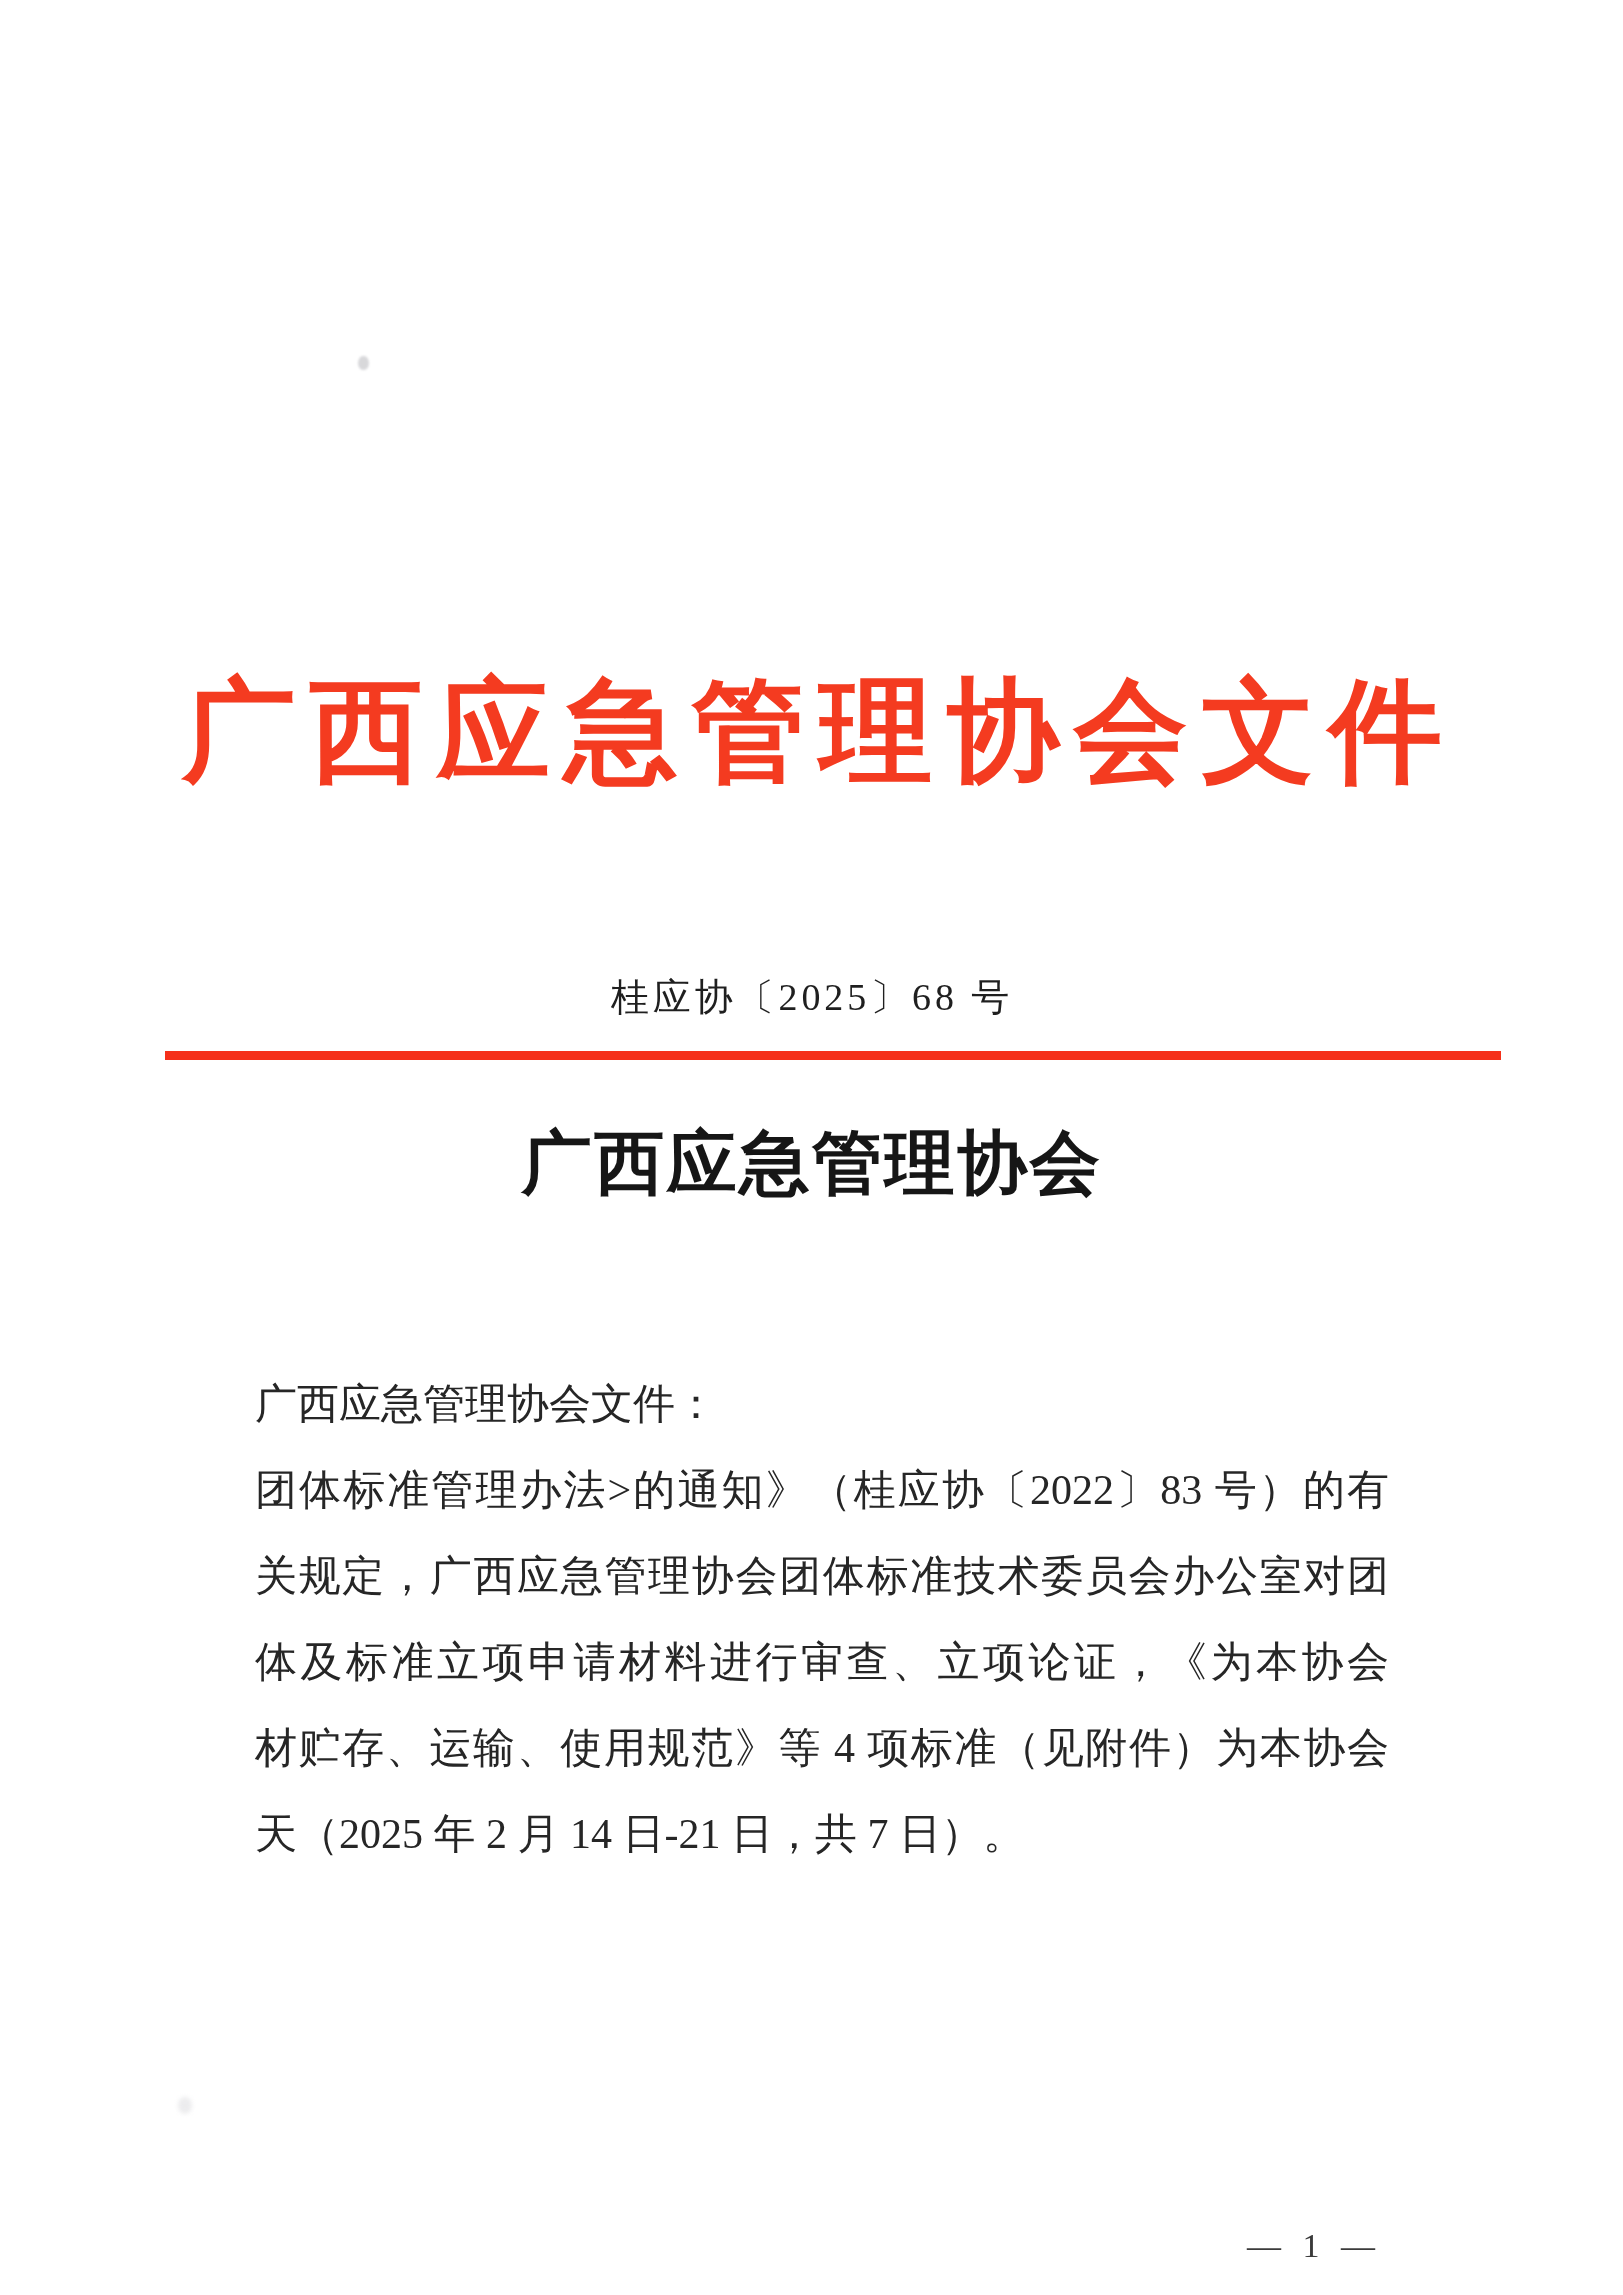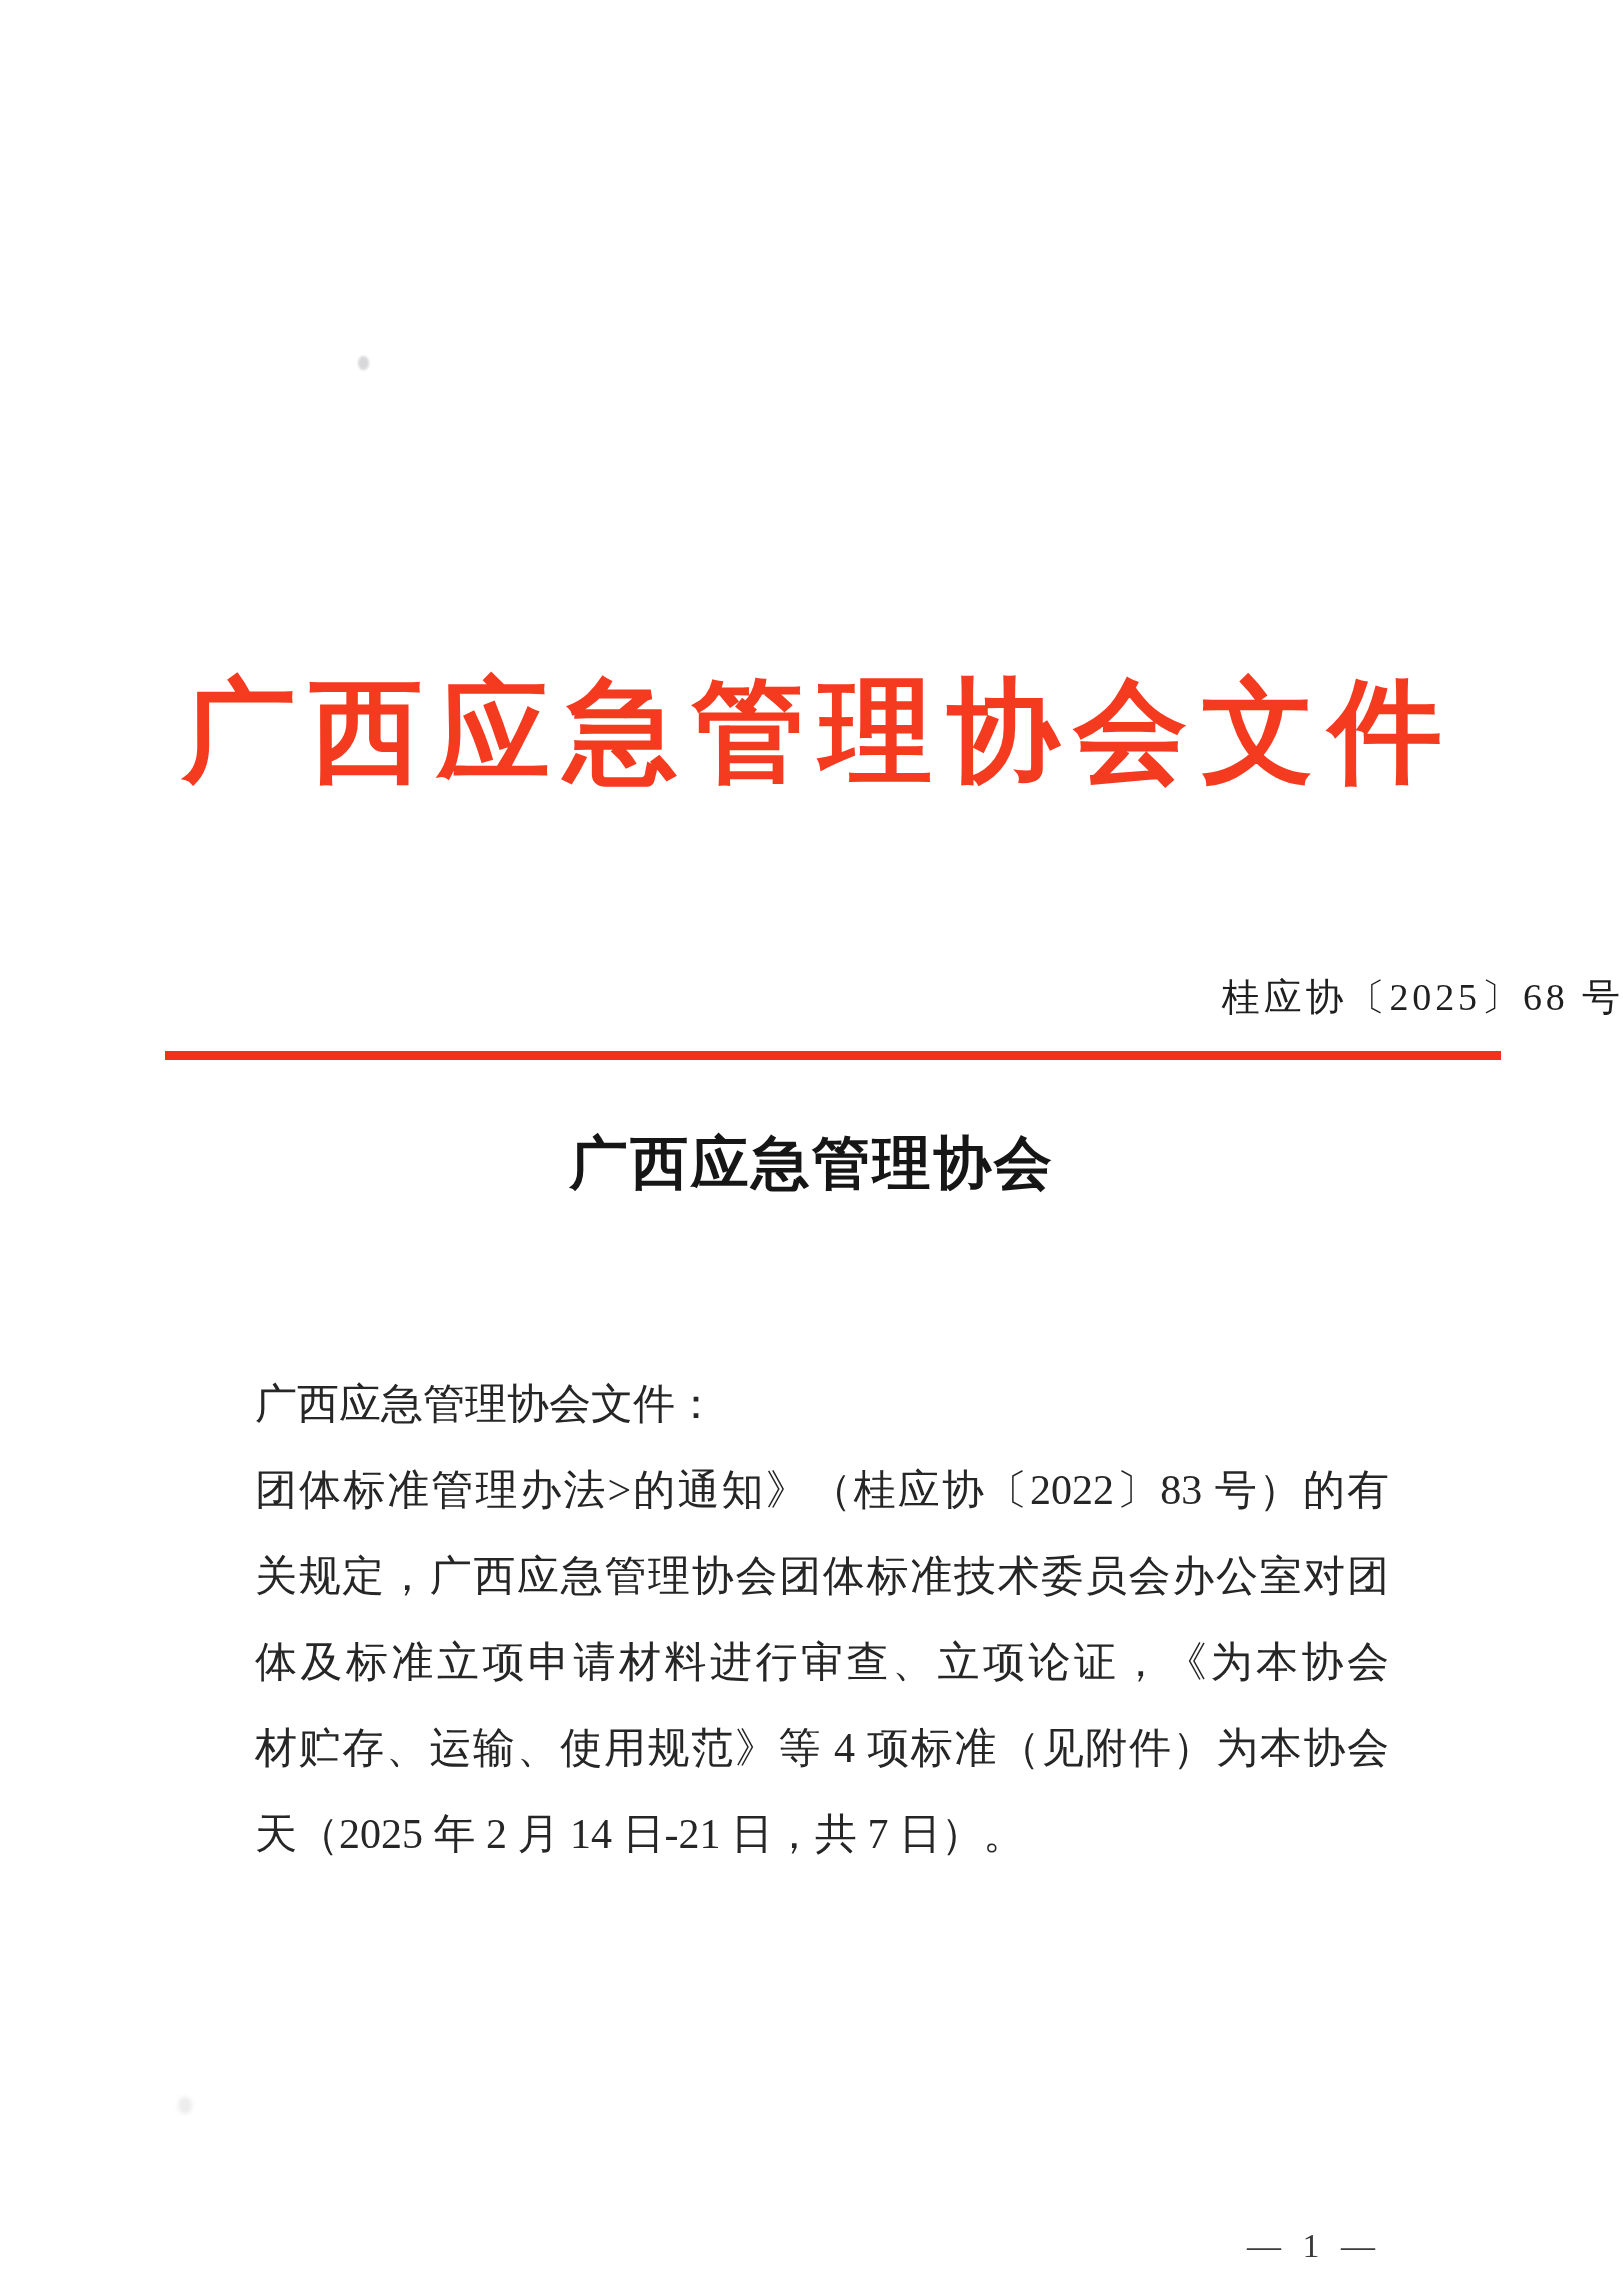--- a/index.html
+++ b/index.html
@@ -36,7 +36,7 @@
     top: 928px;
     left: 0;
     width: 1624px;
-    text-align: right;
+    text-align: center;
     font-size: 38px;
     letter-spacing: 3.9px;
     color: #1f1f1f;

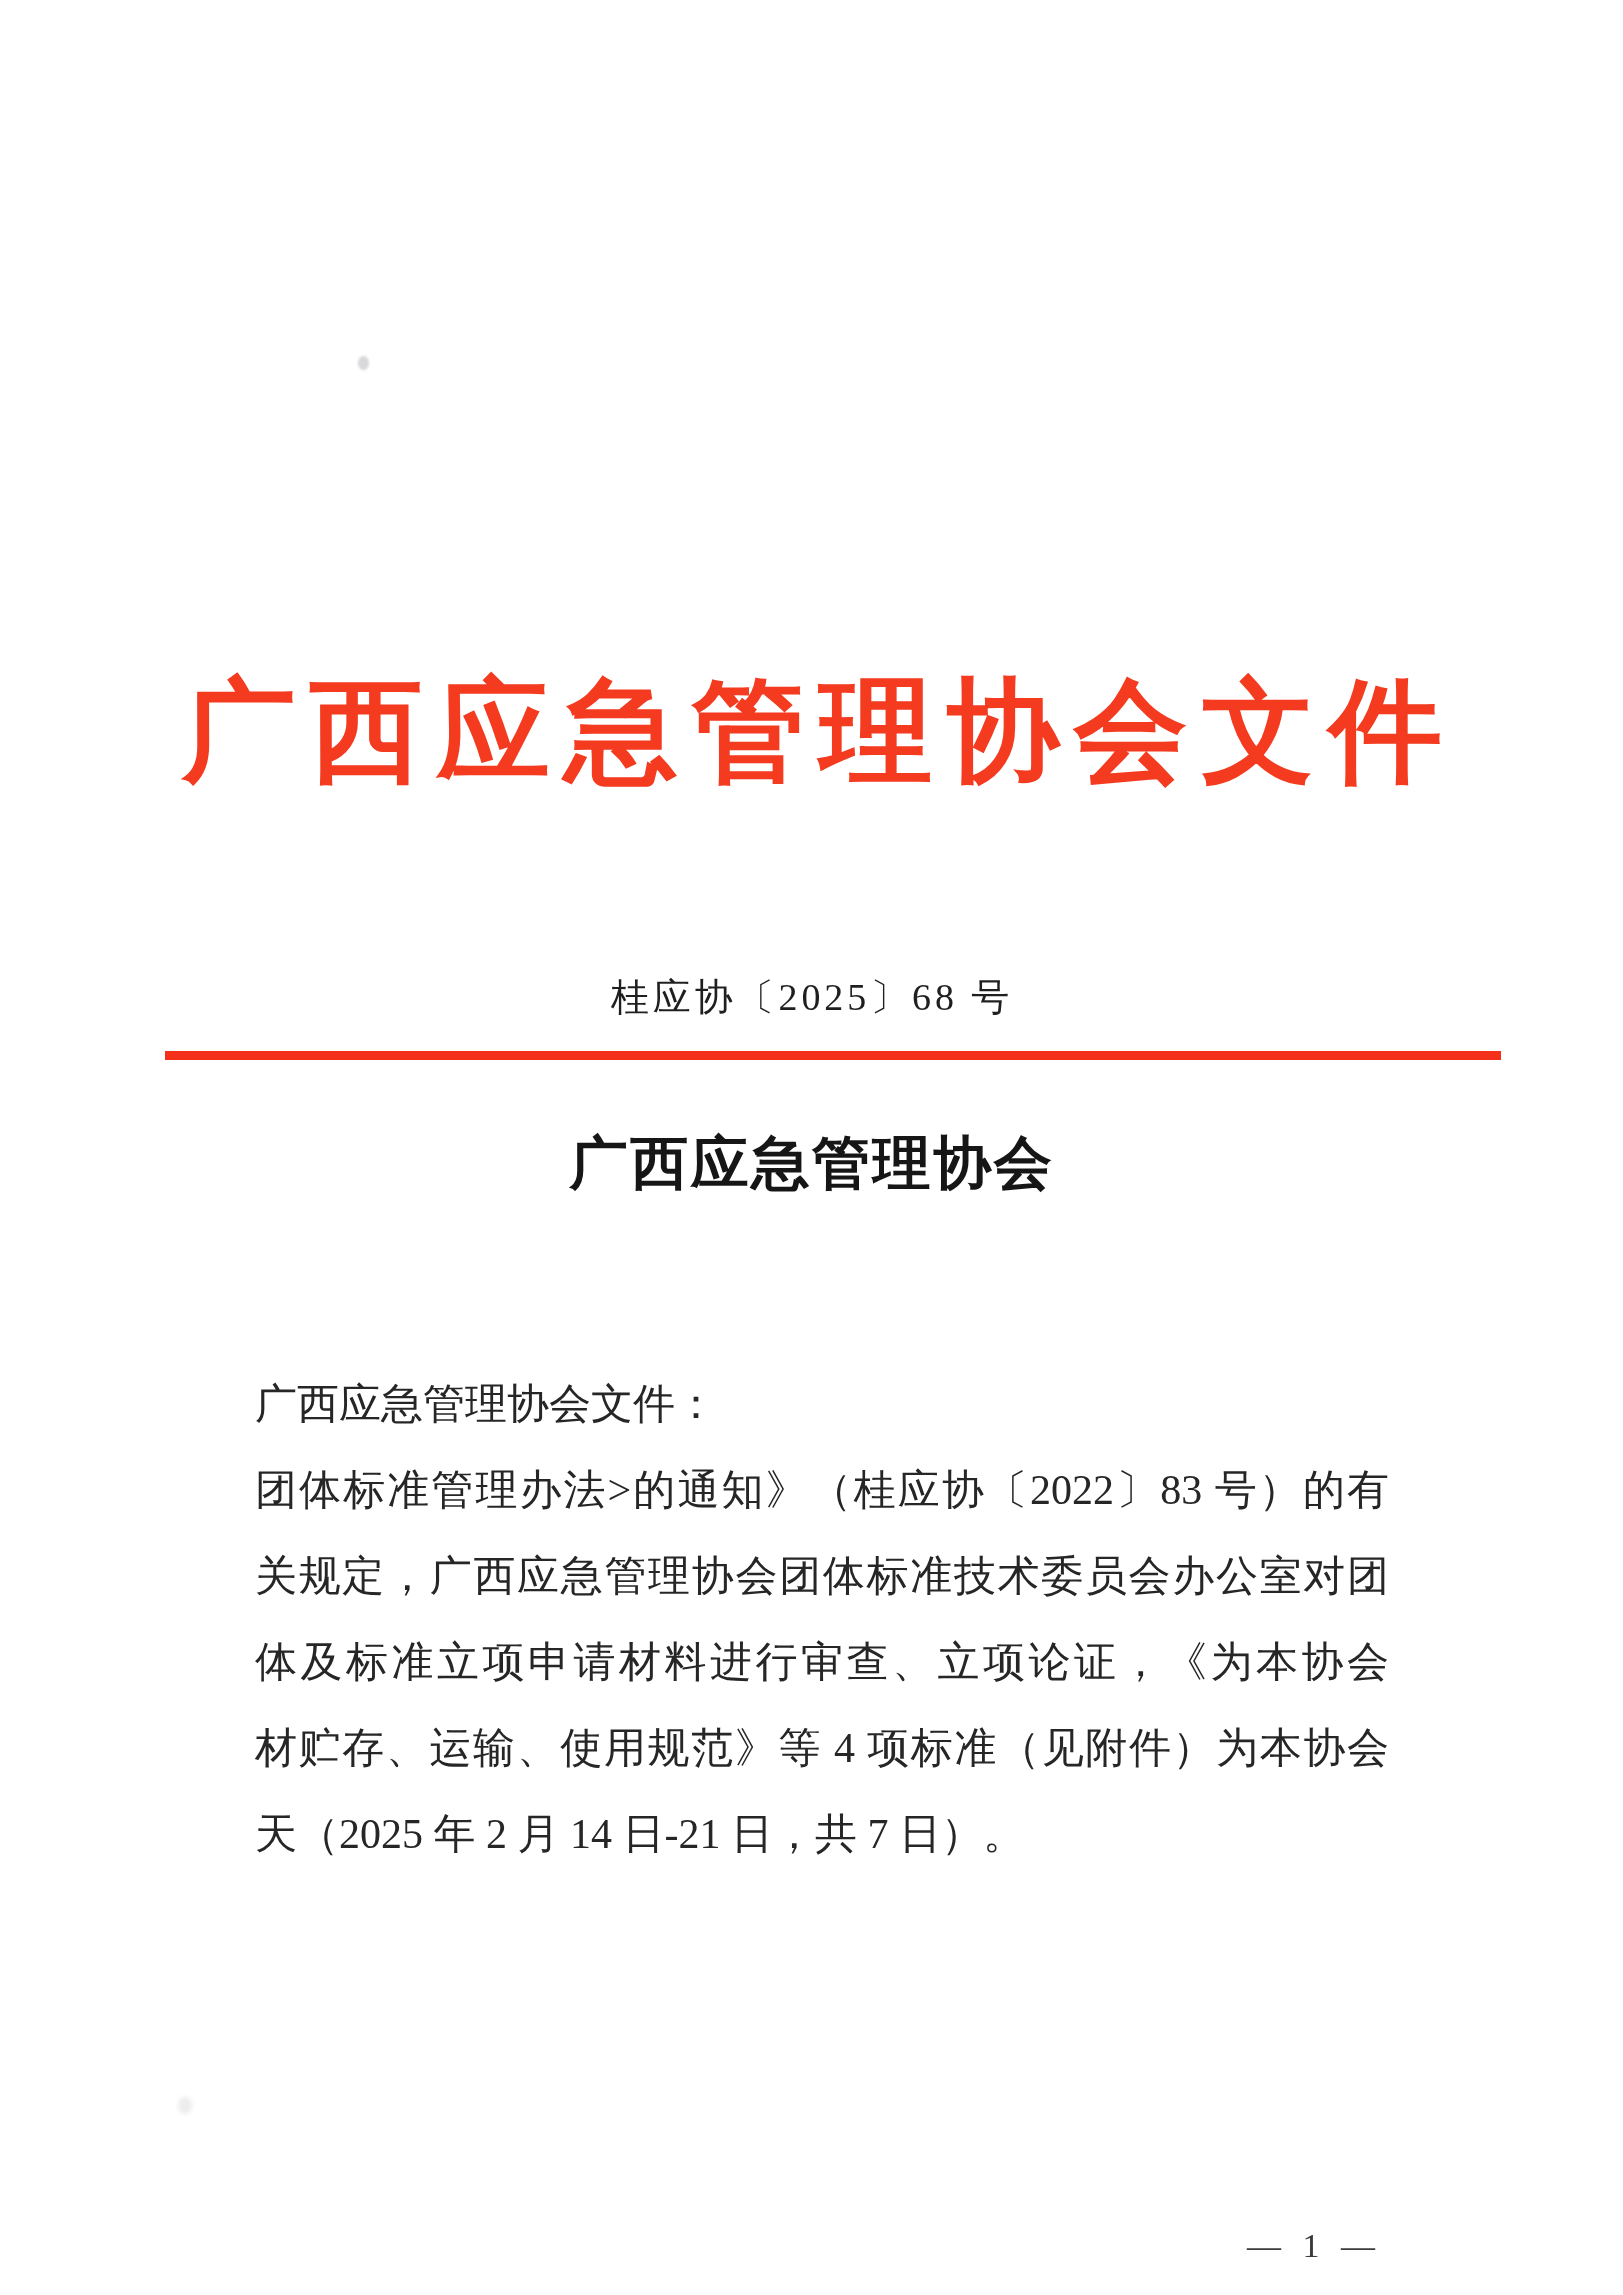--- a/index.html
+++ b/index.html
@@ -62,7 +62,7 @@
     text-align: center;
     font-weight: bold;
     color: #161616;
-    font-size: 58px;
+    font-size: 70px;
     line-height: 89px;
     letter-spacing: 2.6px;
     white-space: nowrap;

